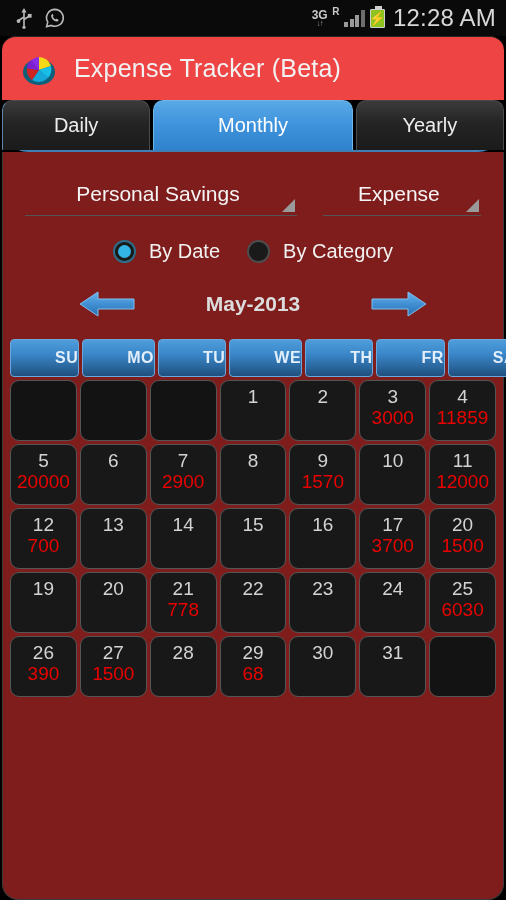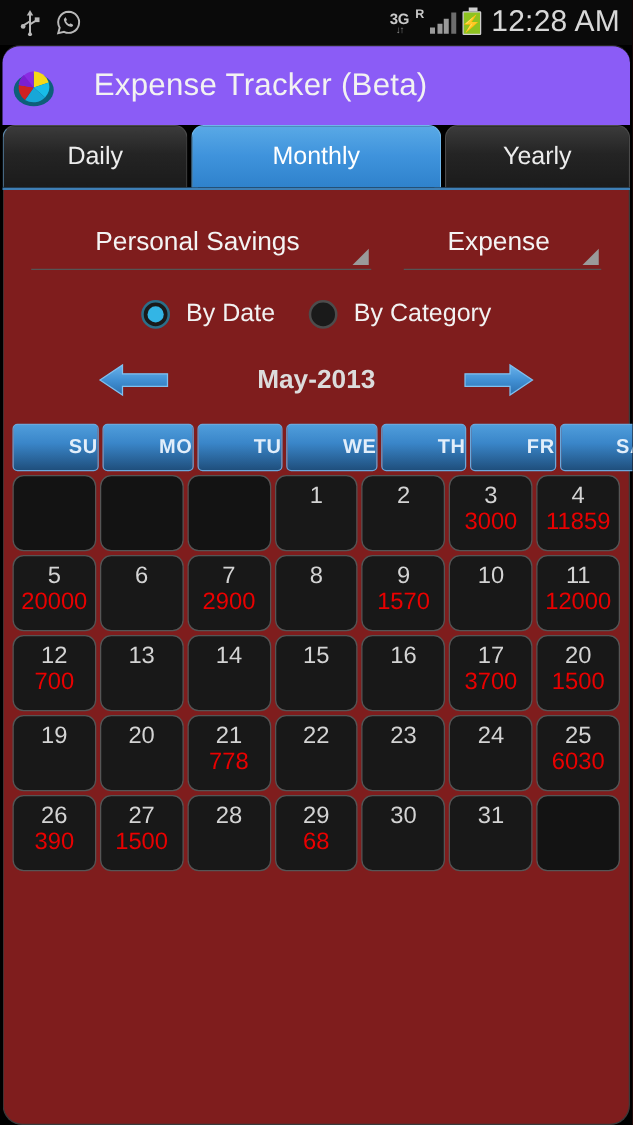--- a/index.html
+++ b/index.html
@@ -38,9 +38,9 @@
   
   .titlebar {
     height:64px; margin:0 2px;
-    background:#8b5cf6;
+    background:#ef4444;
     border-top-left-radius:14px; border-top-right-radius:14px;
-    display:flex; align-items:center; padding-left:4px; gap:27px;
+    display:flex; align-items:center; padding-left:16px; gap:14px;
     border-top:1px solid #262626;
   }
   .app-icon { width:42px; height:42px; position:relative; }

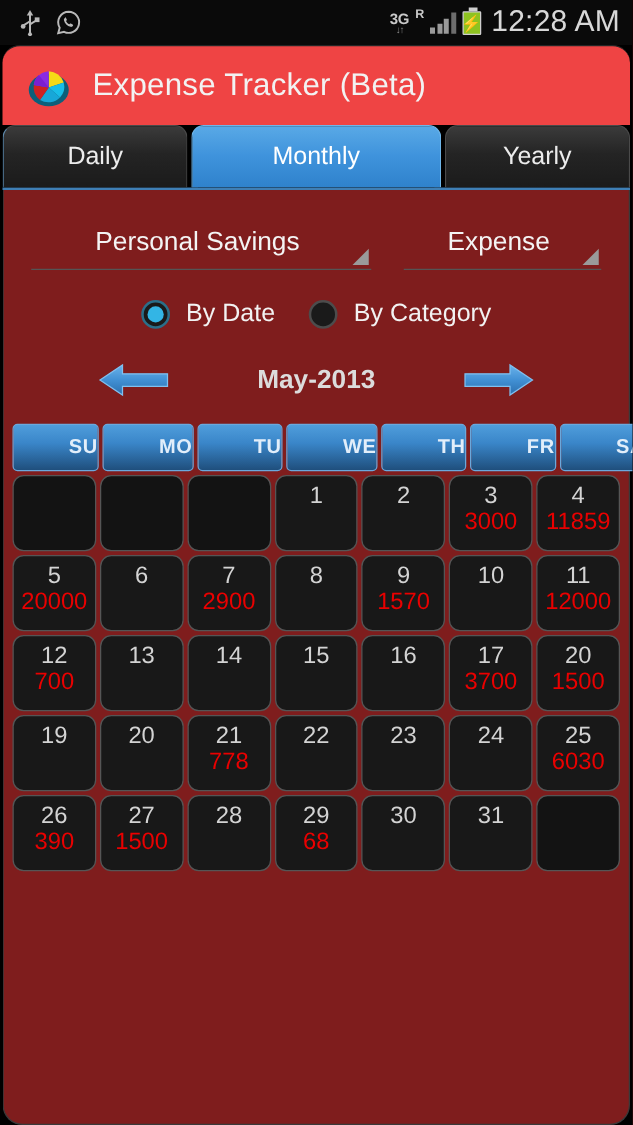--- a/index.html
+++ b/index.html
@@ -47,7 +47,7 @@
   .app-title { font-size:25px; color:#f2f2f2; letter-spacing:0.2px; }
 
   
-  .tabbar { display:flex; height:52px; margin:0 2px; gap:3px; border-bottom:2px solid #3f7fb5; }
+  .tabbar { display:flex; height:52px; margin:0 2px; gap:3px; border-bottom:2px solid #3f7fb5;border-radius:26px; }
   .tab {
     flex:1; display:flex; align-items:center; justify-content:center;
     background:linear-gradient(to bottom,#3b3b3b 0%,#242424 45%,#1b1b1b 100%);

